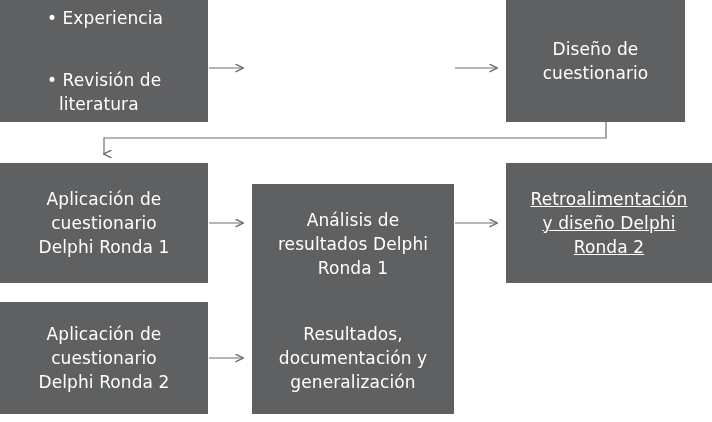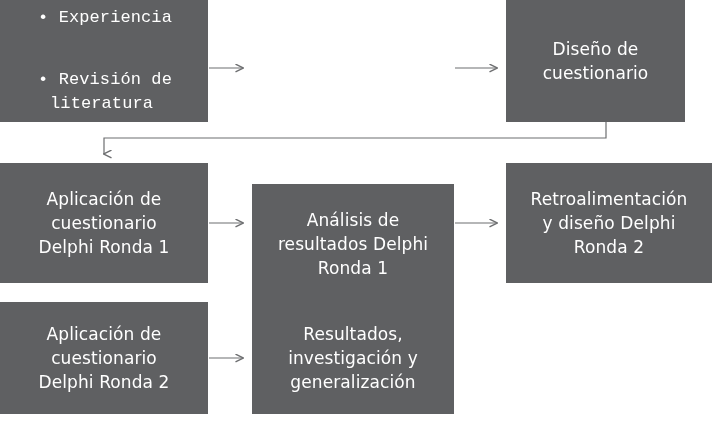--- a/index.html
+++ b/index.html
@@ -45,7 +45,6 @@
     white-space: pre-line;
     text-indent: -12px;
     padding-left: 12px;
-    font-family: Liberation Mono, monospace;
   }
   .node.bulleted .bullet-line + .bullet-line {
     margin-top: 14px;

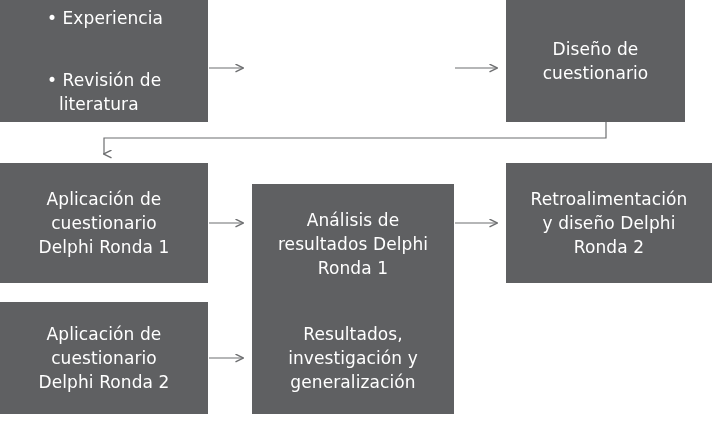--- a/index.html
+++ b/index.html
@@ -57,7 +57,7 @@
   
   #node-aplicacion-1     { left: 0px;   top: 163px; width: 208px; height: 120px; }
   #node-analisis-1       { left: 252px; top: 163px; width: 202px; height: 120px; margin-top: 21px; }
-  #node-retroalimentacion{ left: 506px; top: 163px; width: 206px; height: 120px; }
+  #node-retroalimentacion{ left: 506px; top: 163px; width: 206px; height: 120px; text-decoration: underline; }
   
   #node-aplicacion-2     { left: 0px;   top: 302px; width: 208px; height: 112px; }
   #node-resultados       { left: 252px; top: 302px; width: 202px; height: 112px; }

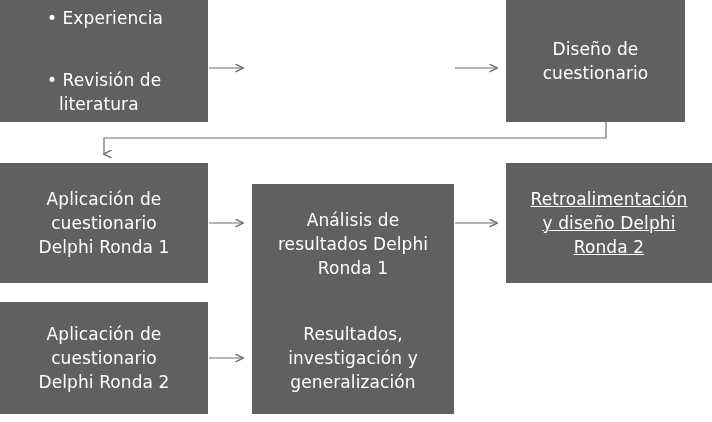--- a/index.html
+++ b/index.html
@@ -116,7 +116,7 @@
 
   <div class="node" id="node-resultados">
     <span class="node-text">Resultados,
-investigación y
+documentación y
 generalización</span>
   </div>
 

